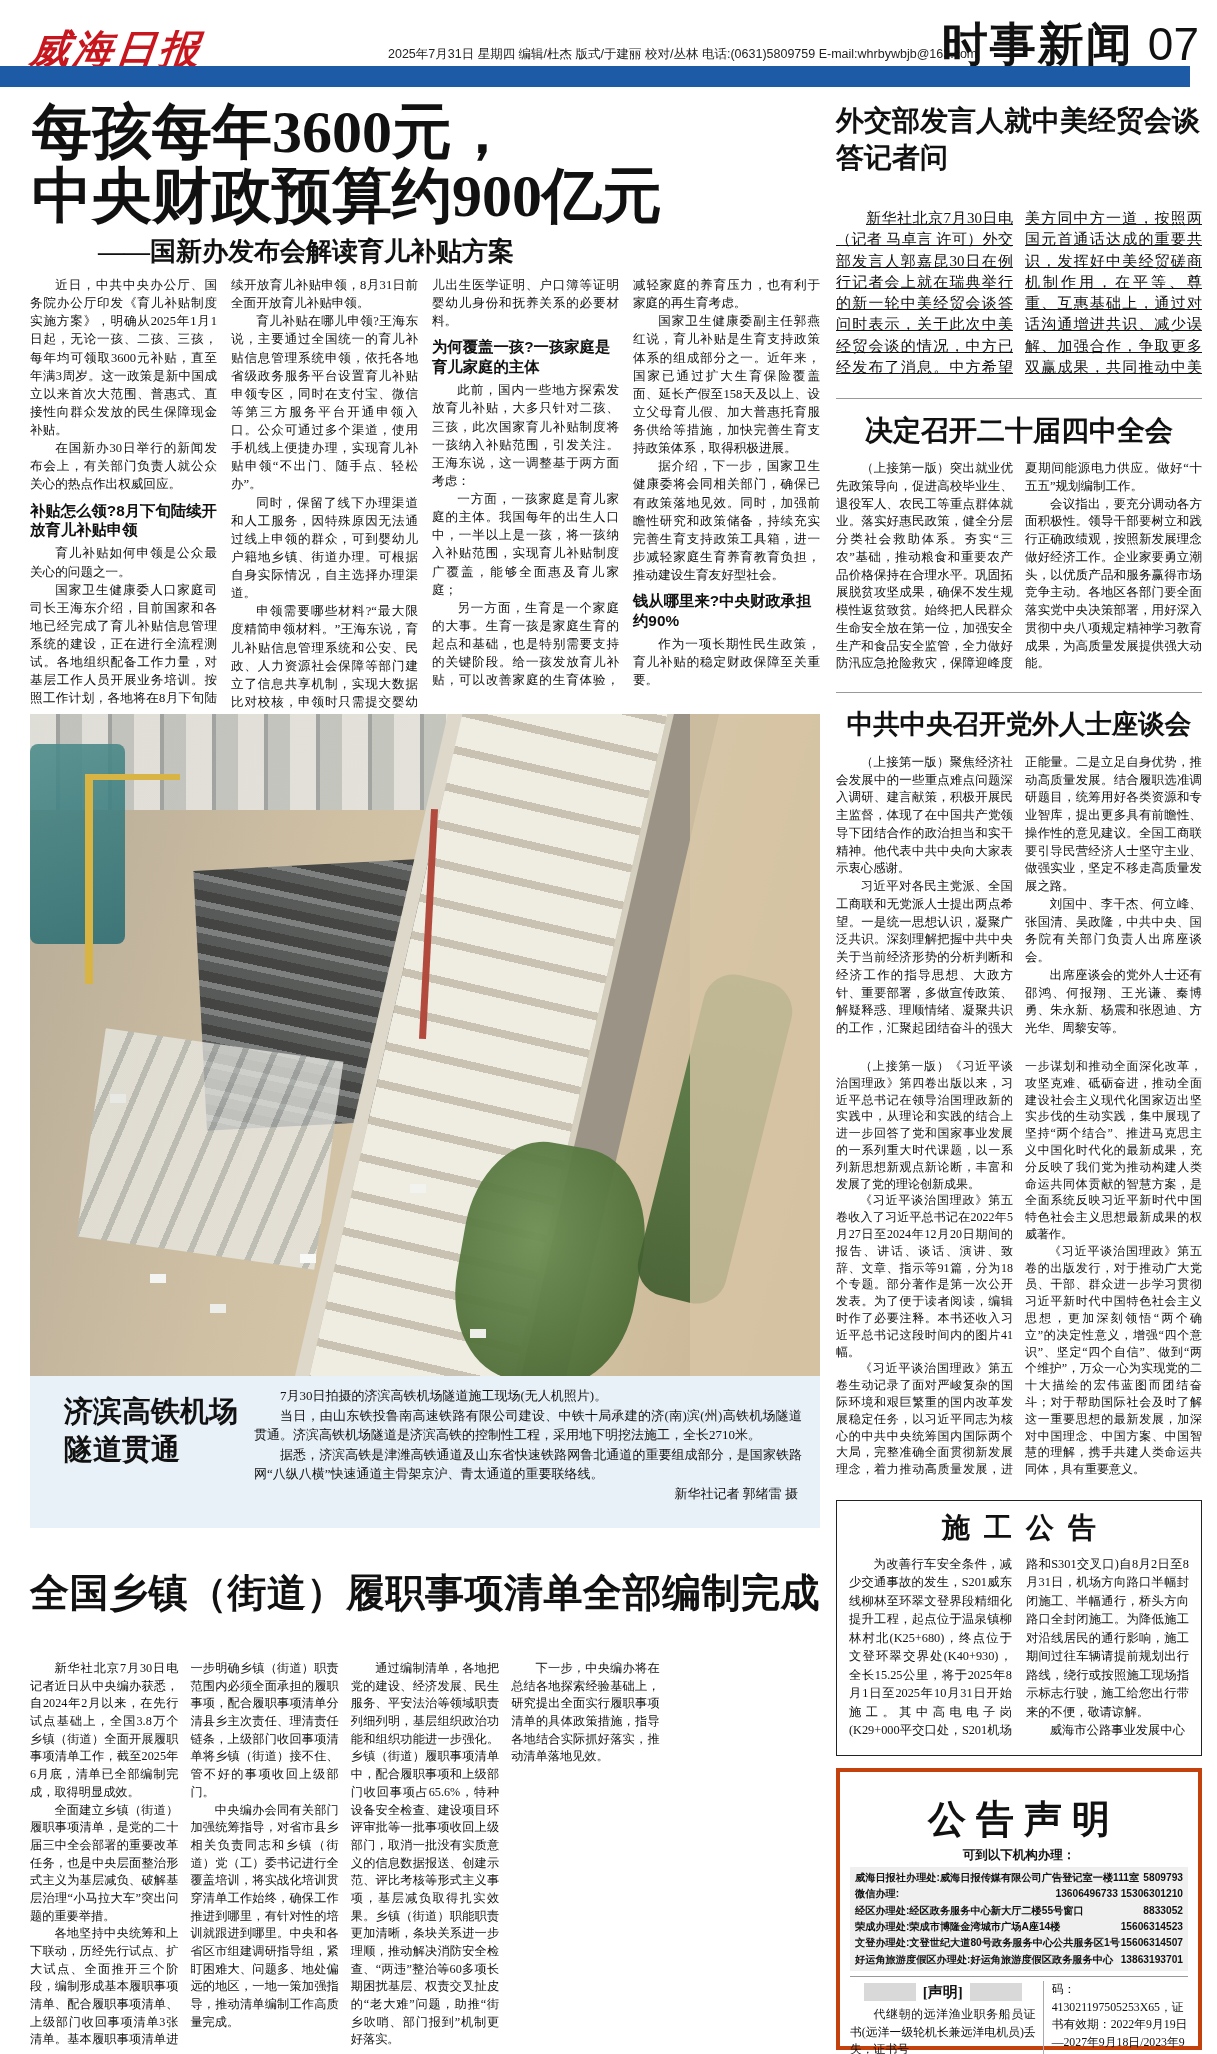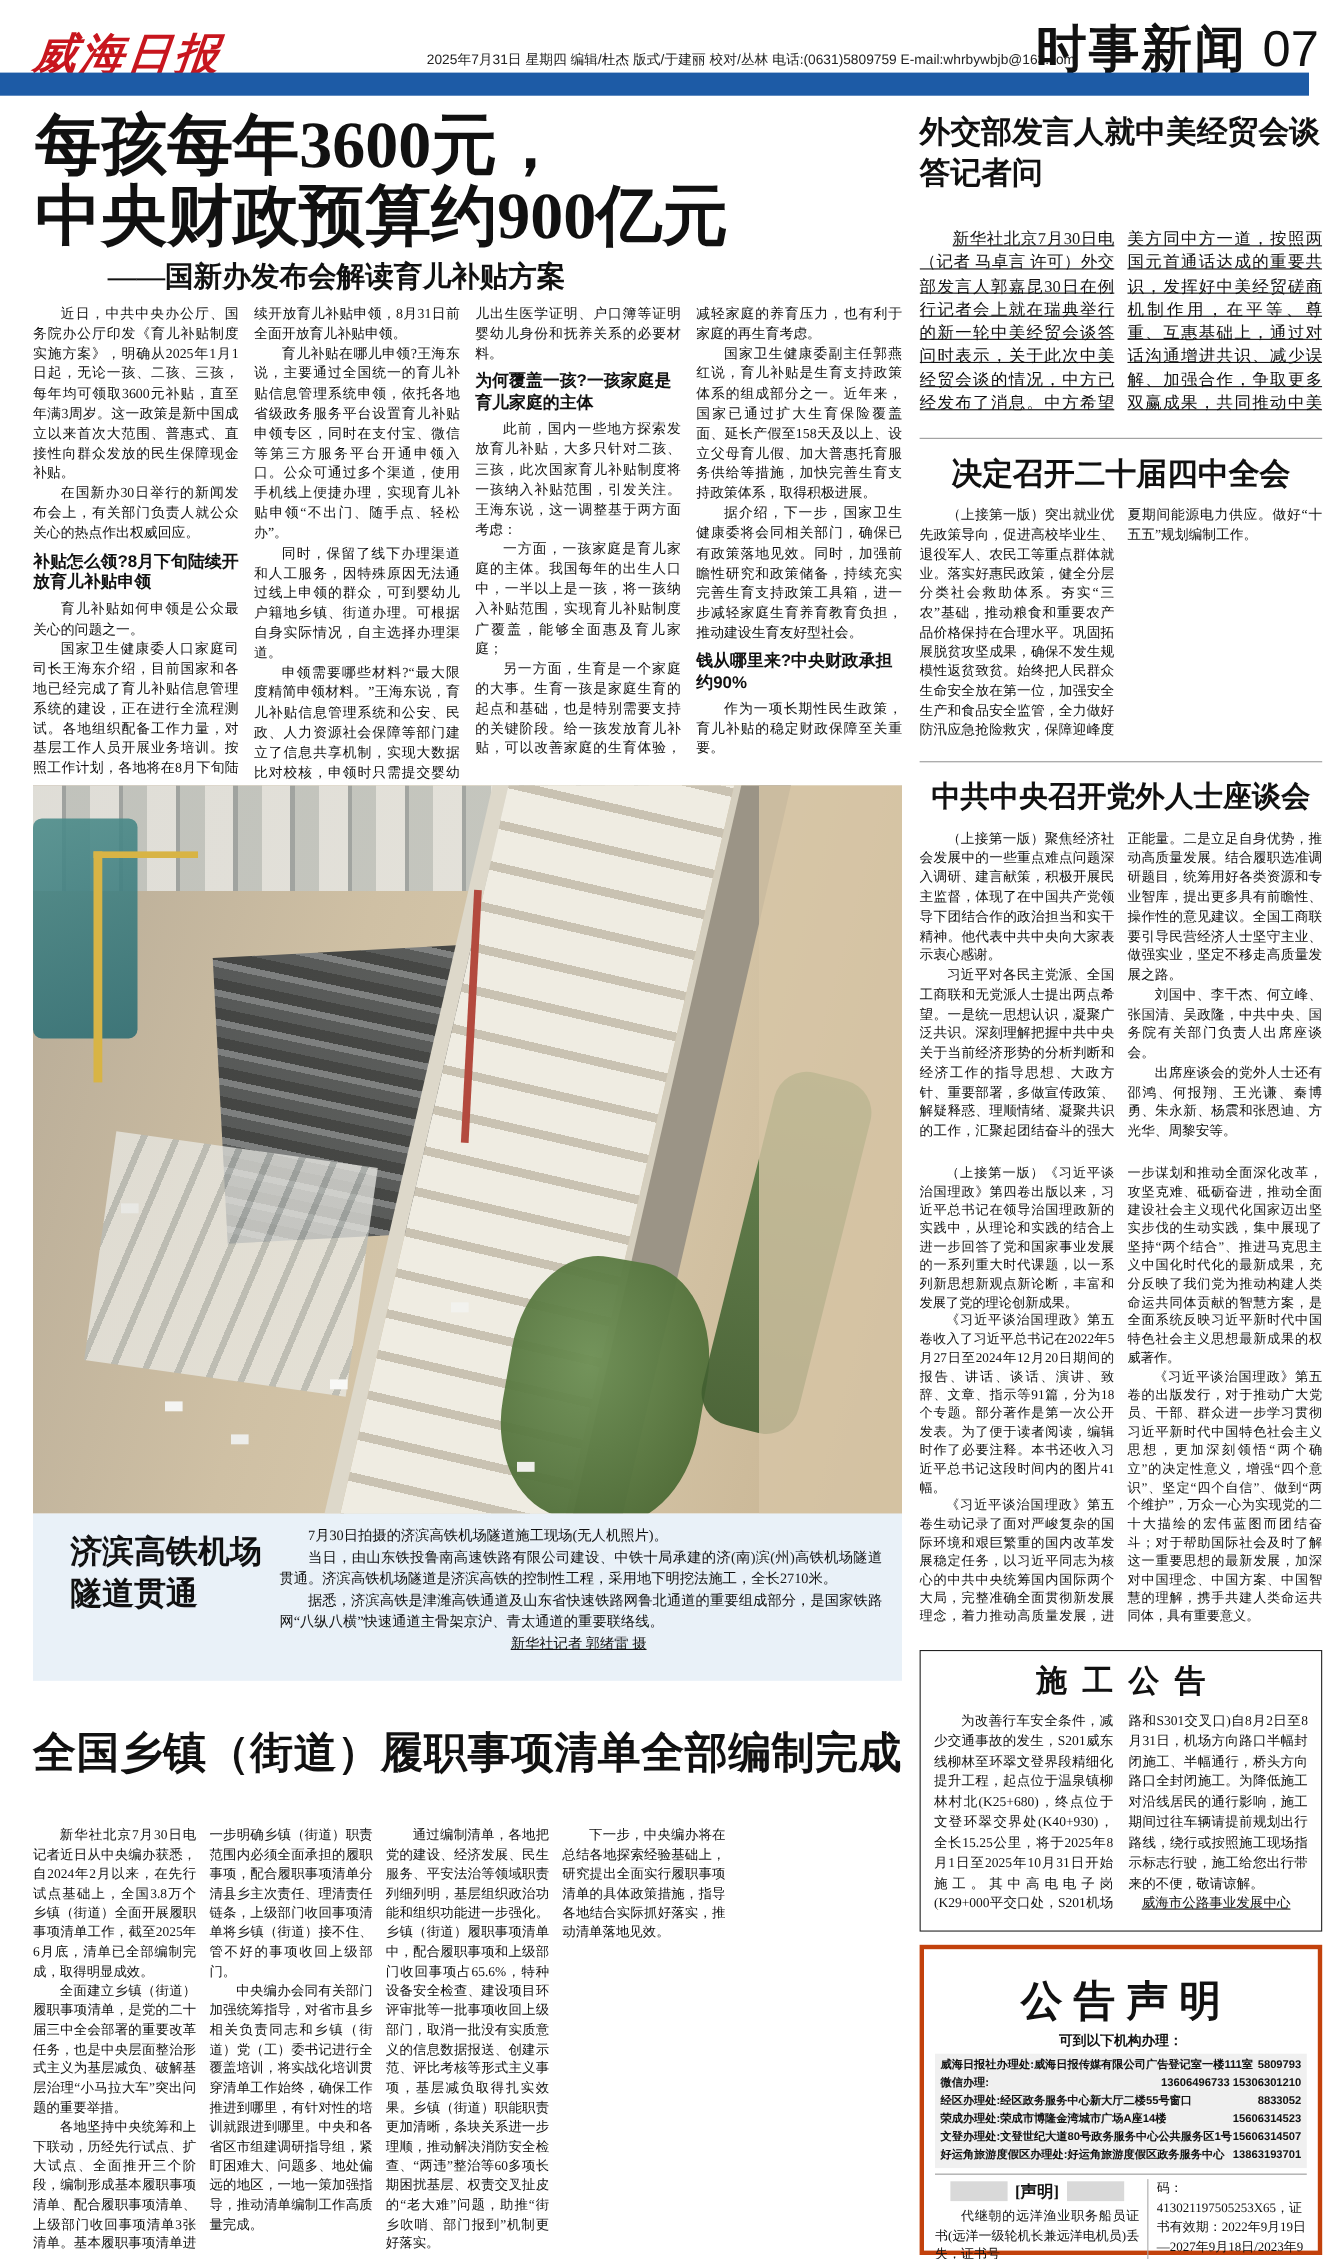--- a/index.html
+++ b/index.html
@@ -182,6 +182,7 @@
 <div class="ra-title t-b">决定召开二十届四中全会</div>
 <div class="ra-body b-b">
     <p class="para">（上接第一版）突出就业优先政策导向，促进高校毕业生、退役军人、农民工等重点群体就业。落实好惠民政策，健全分层分类社会救助体系。夯实“三农”基础，推动粮食和重要农产品价格保持在合理水平。巩固拓展脱贫攻坚成果，确保不发生规模性返贫致贫。始终把人民群众生命安全放在第一位，加强安全生产和食品安全监管，全力做好防汛应急抢险救灾，保障迎峰度夏期间能源电力供应。做好“十五五”规划编制工作。</p>
+    <p class="para">会议指出，要充分调动各方面积极性。领导干部要树立和践行正确政绩观，按照新发展理念做好经济工作。企业家要勇立潮头，以优质产品和服务赢得市场竞争主动。各地区各部门要全面落实党中央决策部署，用好深入贯彻中央八项规定精神学习教育成果，为高质量发展提供强大动能。</p>
   </div>
 <div class="rule hr2"></div>
 

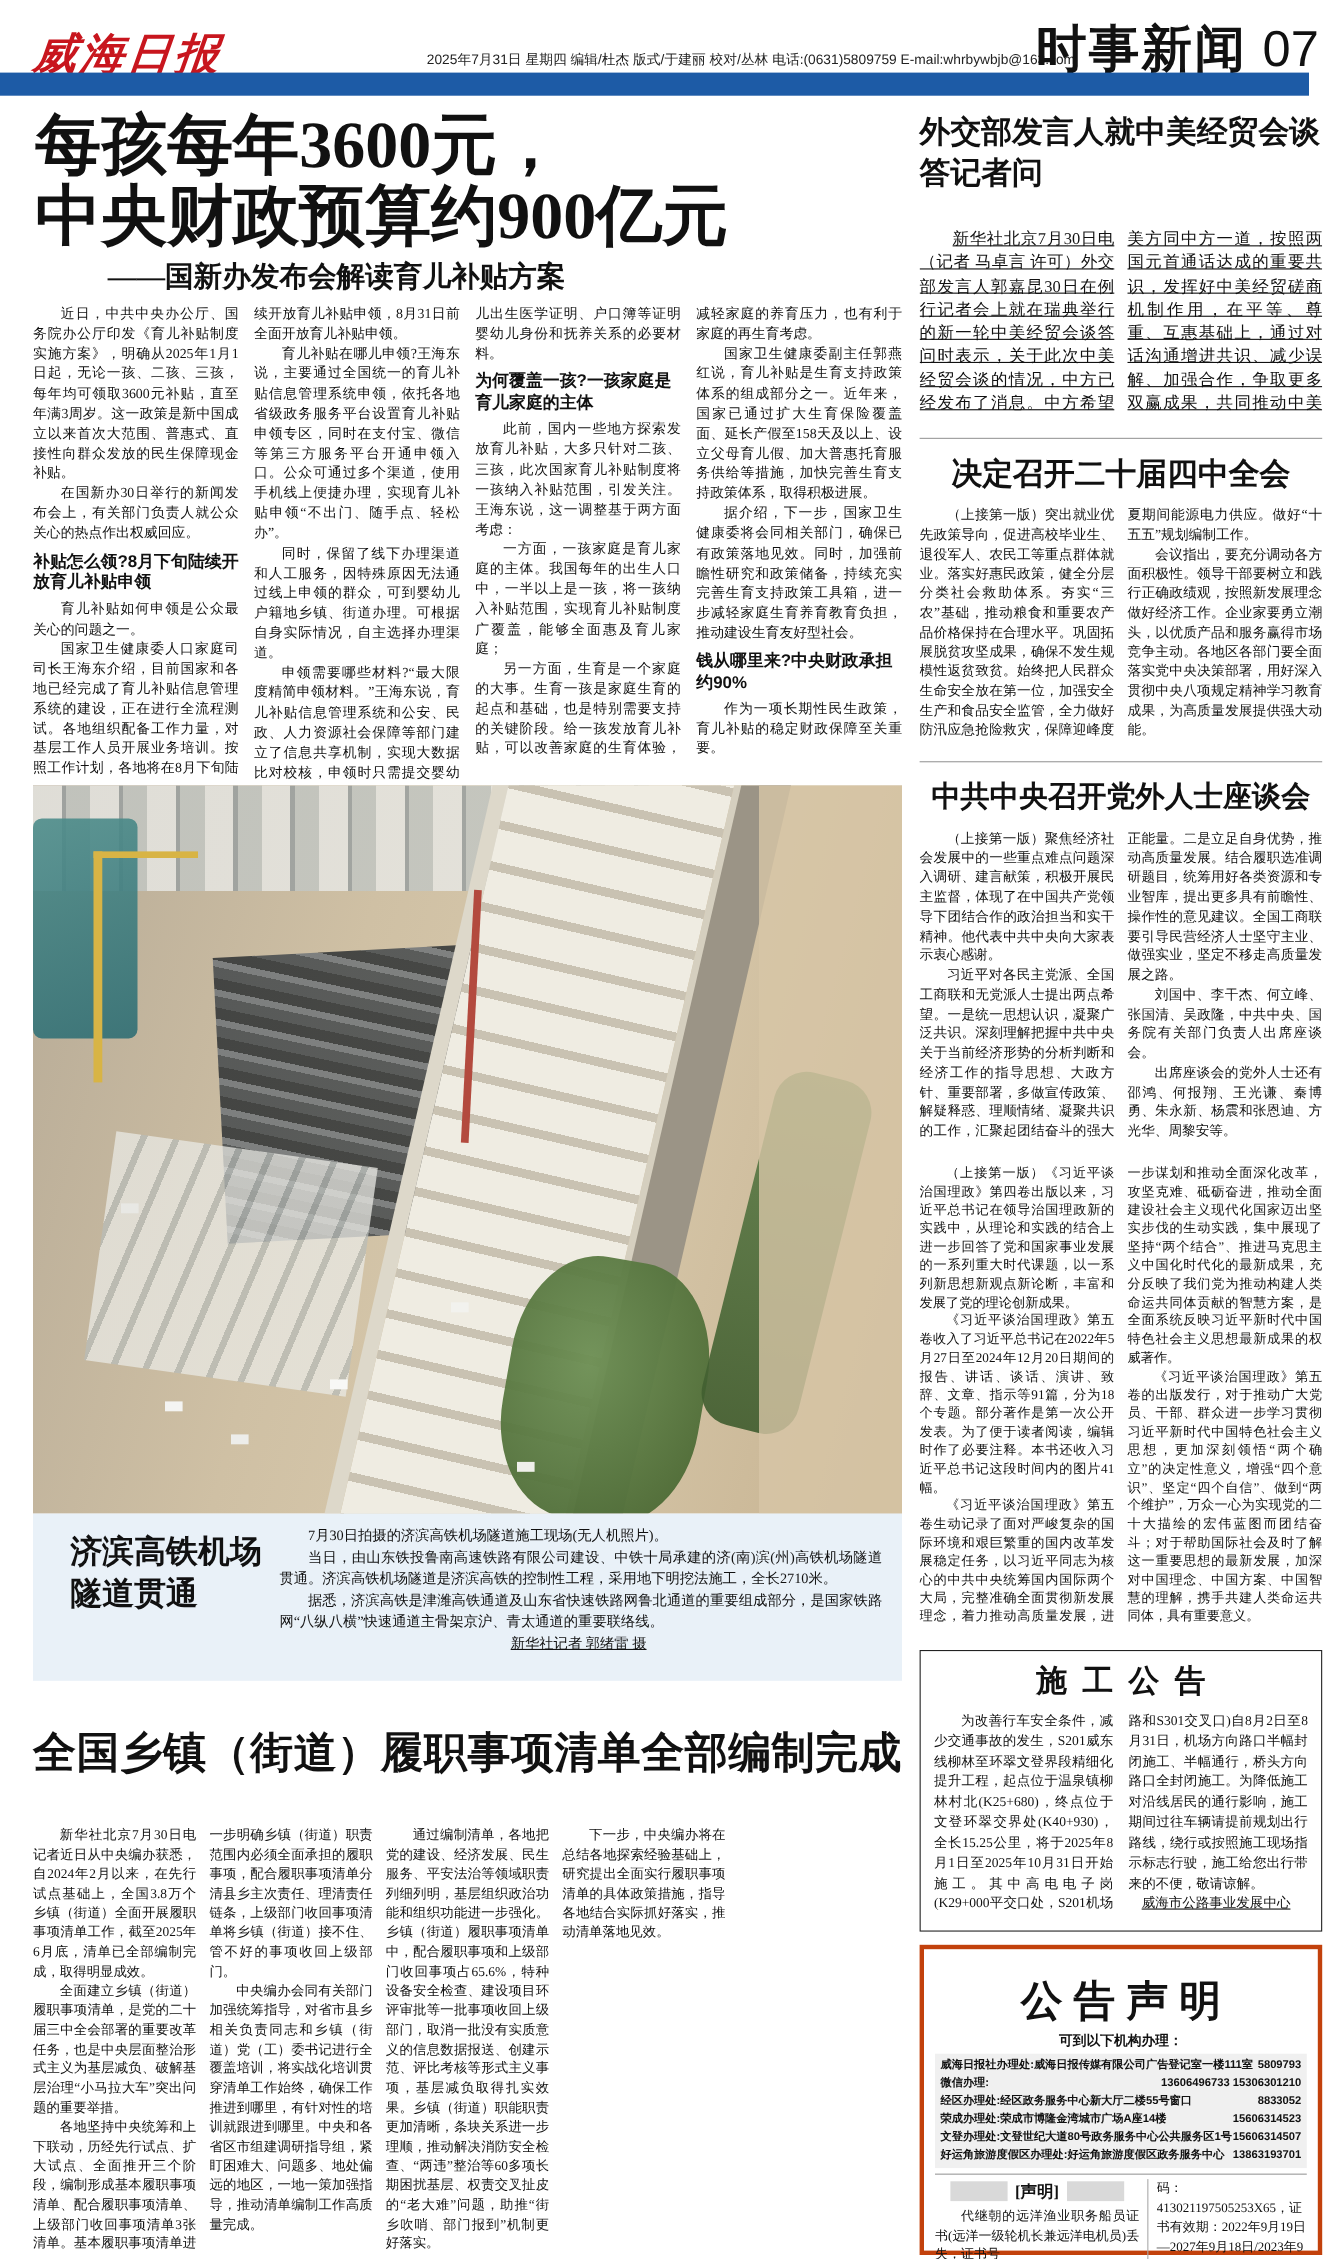--- a/index.html
+++ b/index.html
@@ -23,7 +23,7 @@
       column-count:4;column-gap:14px;column-fill:auto;overflow:hidden;
       font-size:12.6px;line-height:1.44;text-align:justify;}
   .para{margin:0;text-indent:2em;text-align:justify;}
-  .para-right{text-align:center;text-indent:0;padding-right:4px;text-decoration:underline;}
+  .para-right{text-align:right;text-indent:0;padding-right:4px;}
   .subhead{font-family:"Liberation Sans","DejaVu Sans",sans-serif;font-weight:700;
       font-size:1.22em;text-indent:0;margin:7px 0 4px;line-height:1.3;text-align:left;}
   

